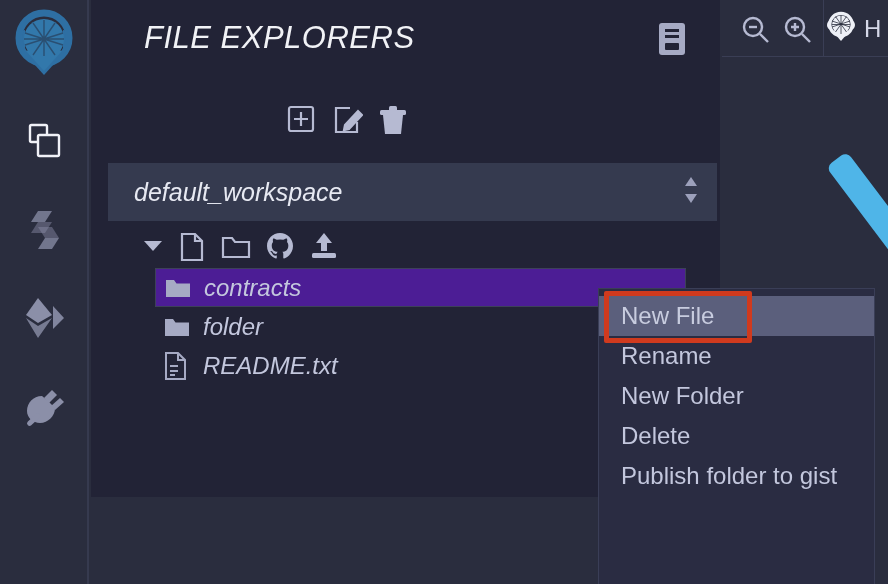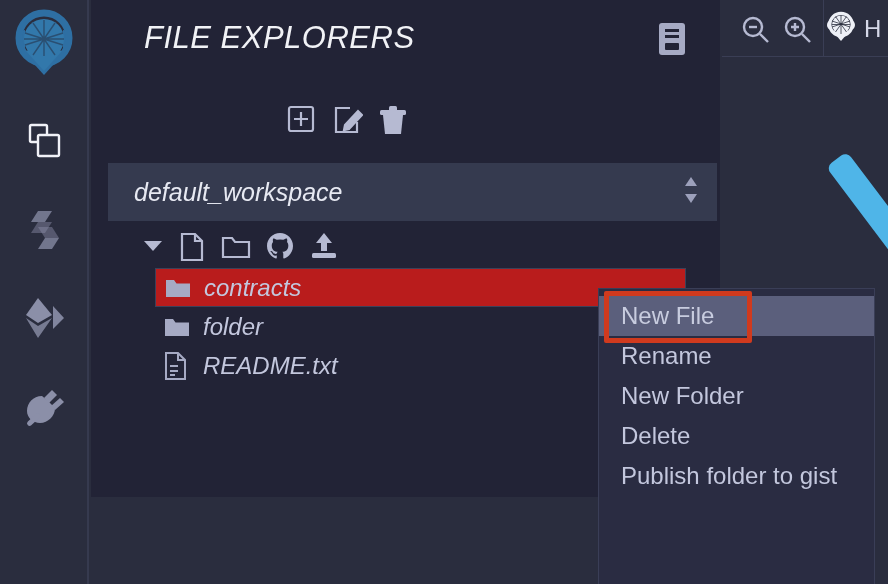--- a/index.html
+++ b/index.html
@@ -126,7 +126,7 @@
     margin-left: 64px;
     padding-left: 9px;
     width: 531px;
-    background: #b91c1c;
+    background: #4c1d95;
   }
   #row-contracts .glyph { left: 9px; }
 

